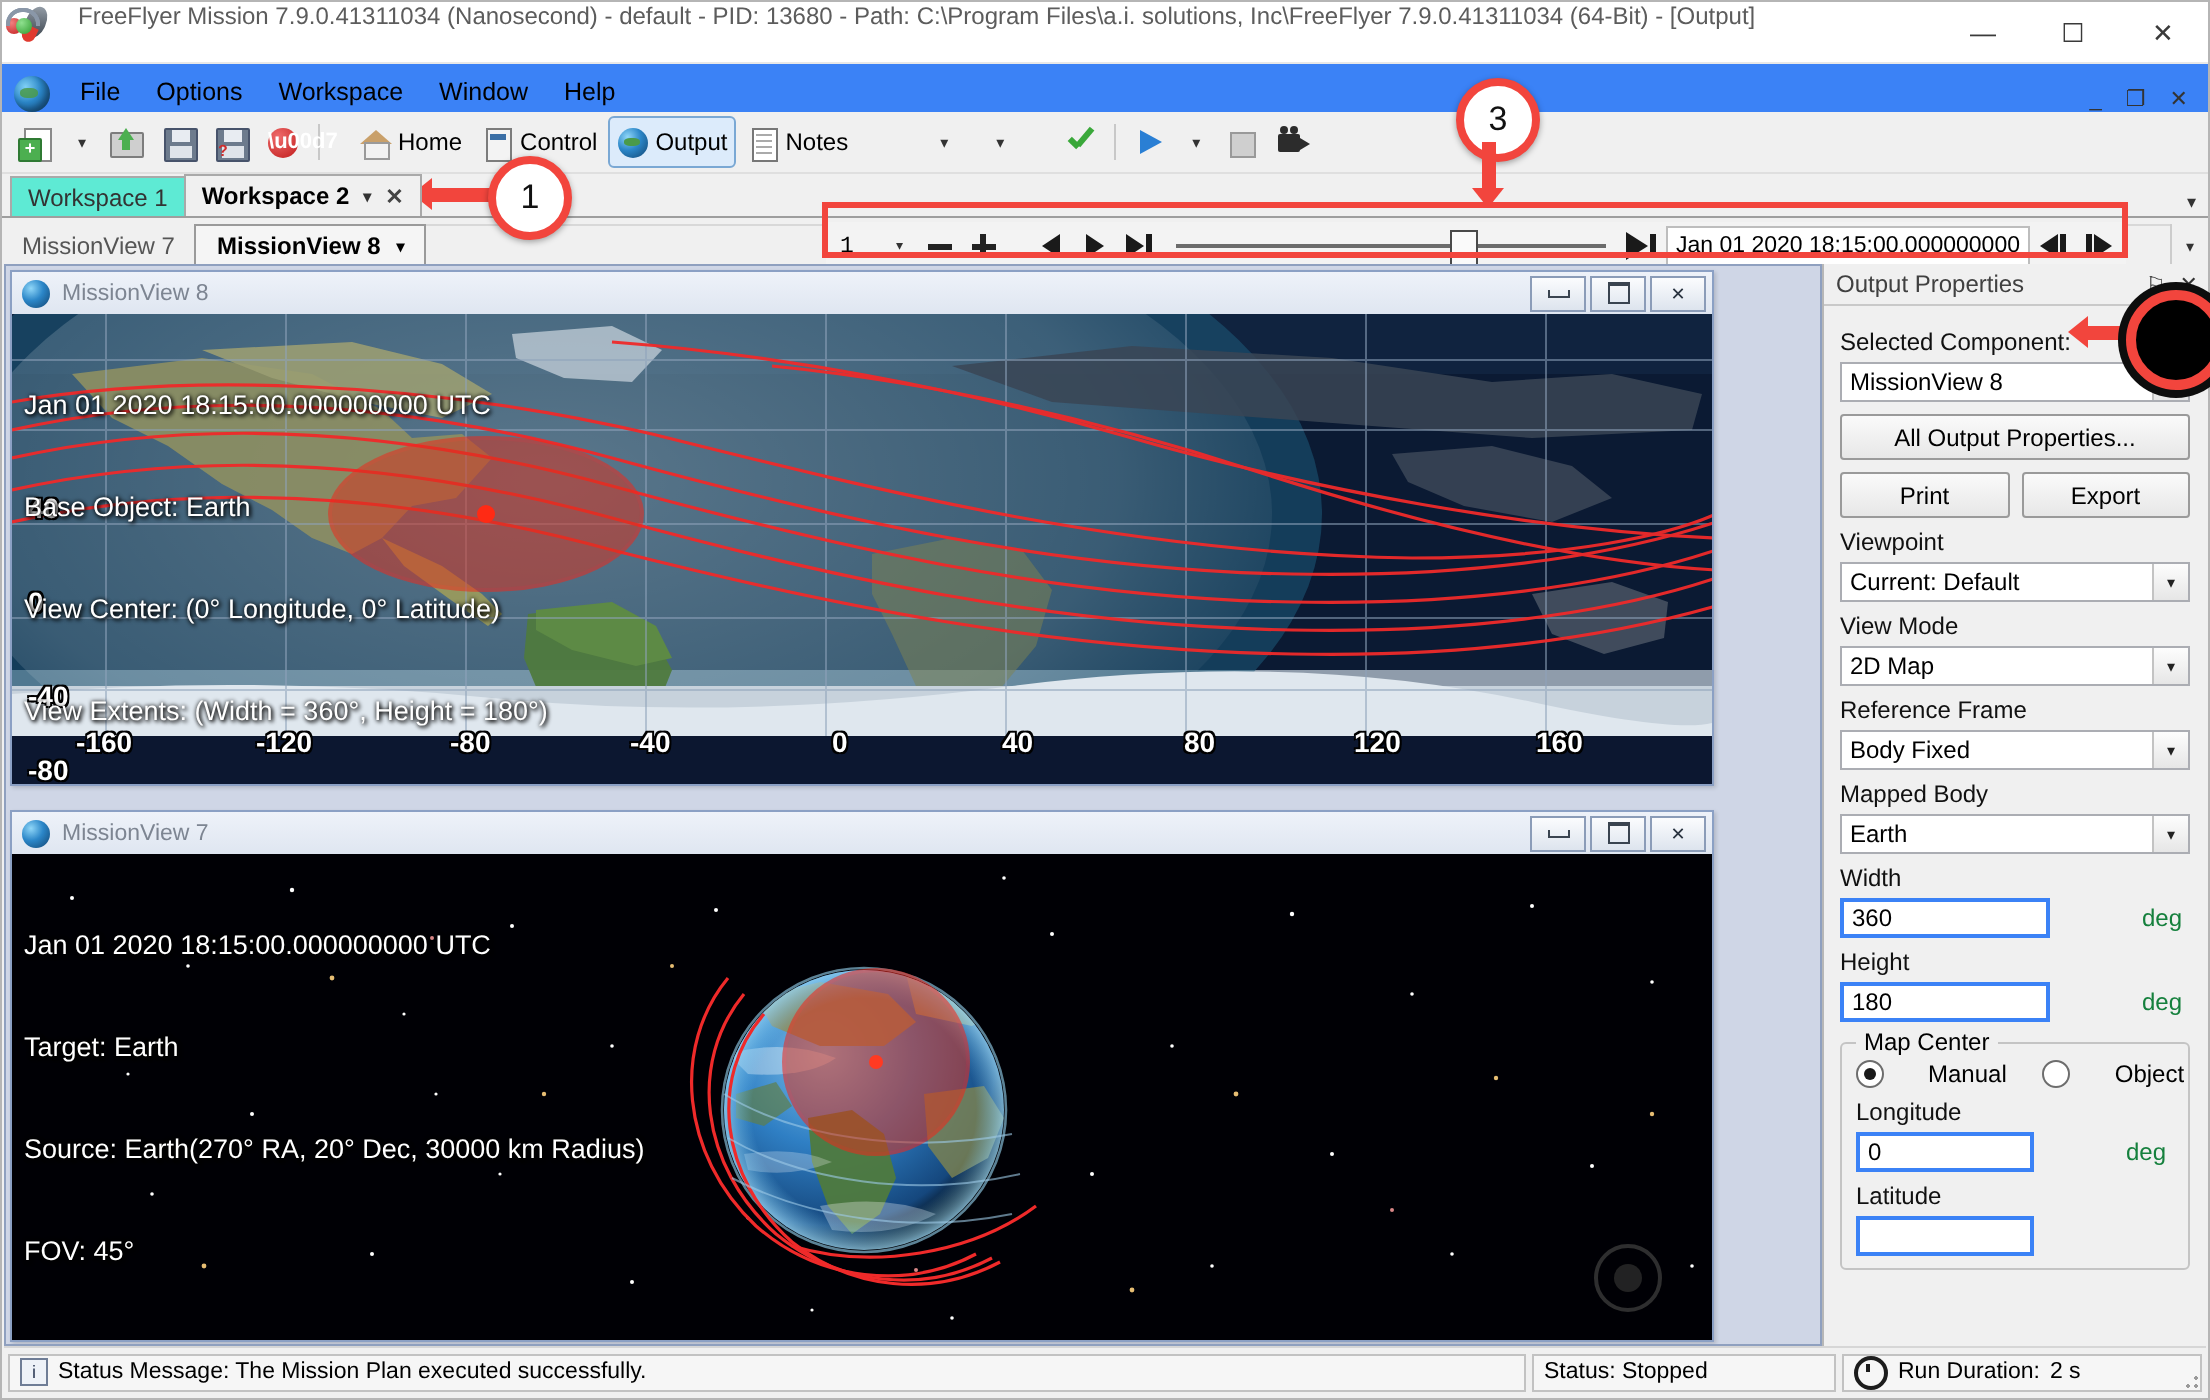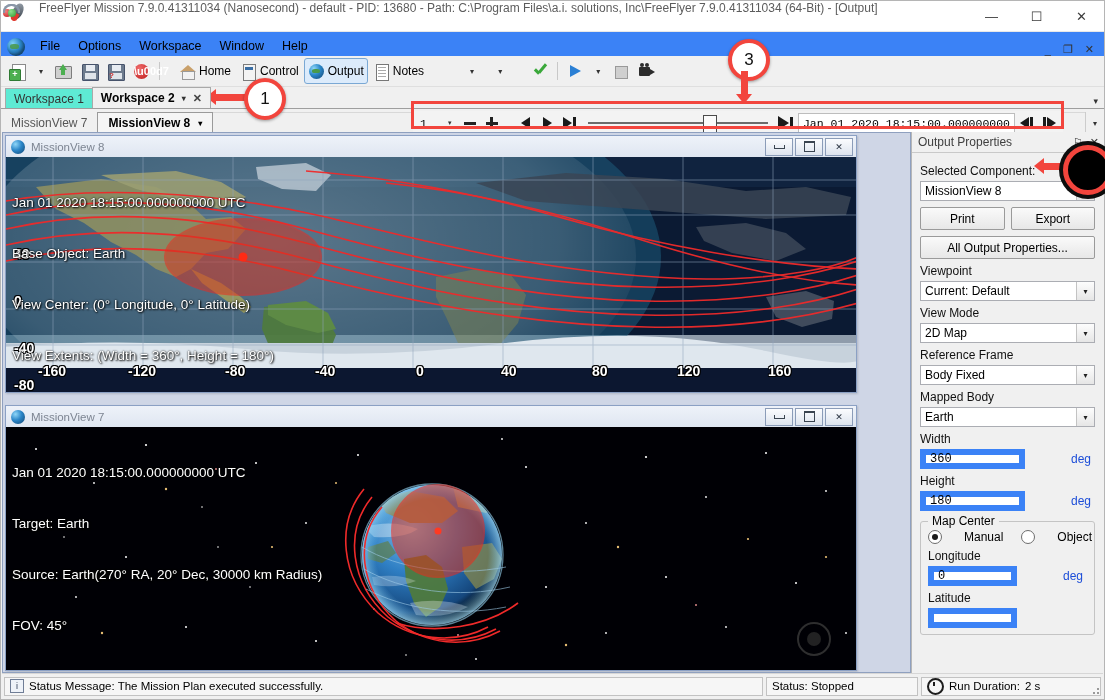--- a/index.html
+++ b/index.html
@@ -160,7 +160,7 @@
   .slider .thumb{position:absolute;left:64%;top:1px;width:12px;height:17px;background:#fafafa;
                  border:1px solid #4a4a4a;}
   .timefield{background:#fff;border:1px solid #bdbdbd;height:18px;display:flex;align-items:center;
-             padding:0 4px;font-family:Liberation Mono, monospace;font-size:11.5px;white-space:nowrap;}
+             padding:0 4px;font-family:Liberation Sans, sans-serif;font-size:11.5px;white-space:nowrap;}
   .dbl{display:flex;align-items:center;}
 
   

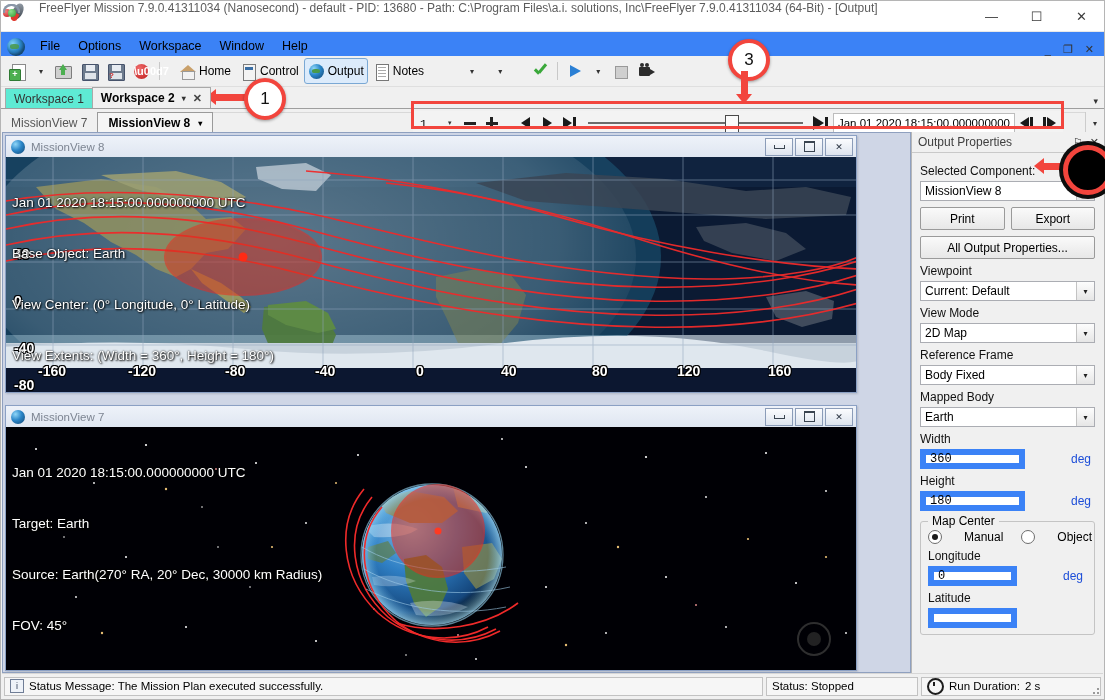--- a/index.html
+++ b/index.html
@@ -749,11 +749,11 @@
         </div>
 
         <div class="prow">
+          <div class="pbtn">All Output Properties...</div>
+        </div>
+        <div class="prow">
           <div class="pbtn">Print</div>
           <div class="pbtn">Export</div>
-        </div>
-        <div class="prow">
-          <div class="pbtn">All Output Properties...</div>
         </div>
 
         <div class="plabel">Viewpoint</div>

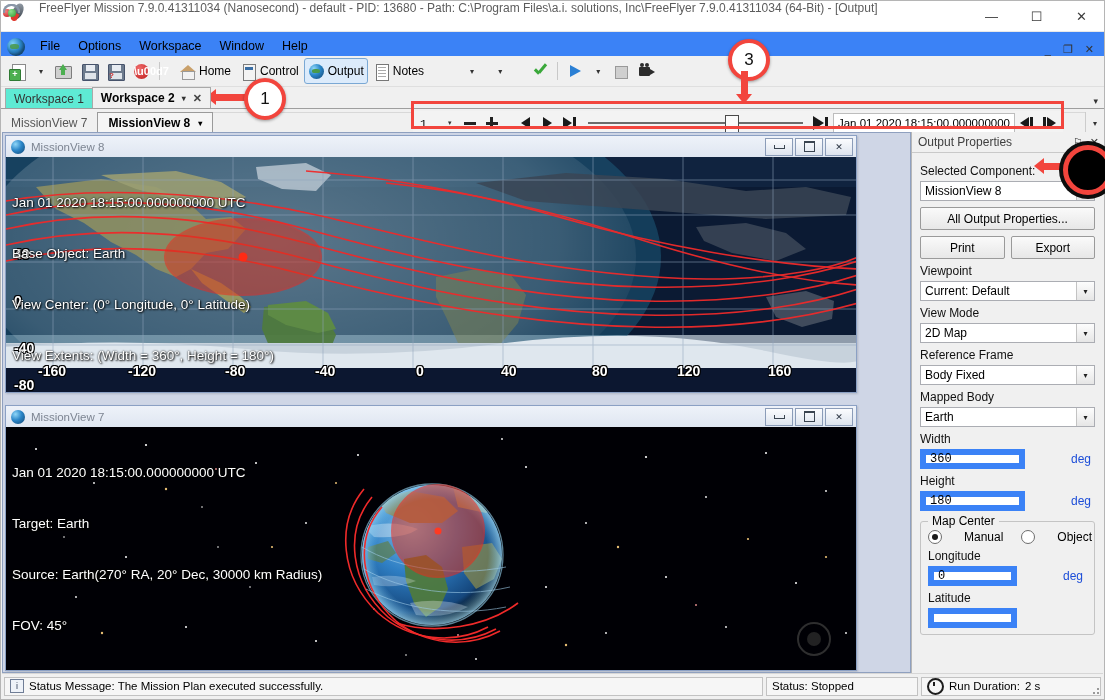--- a/index.html
+++ b/index.html
@@ -207,8 +207,8 @@
   .props-hd .acts{margin-left:auto;display:flex;gap:7px;color:#333;font-size:11px;}
   .props-in{padding:6px 8px 0 8px;overflow:hidden;}
   .plabel{font-size:12px;margin:5px 0 3px;color:#111;}
-  .pfield{height:20px;background:#fff;border:6px solid #3b82f6;display:flex;align-items:center;
-          padding-left:4px;font-size:12px;box-sizing:border-box;font-family:Liberation Mono, monospace;}
+  .pfield{height:20px;background:#fff;border:2px solid #3b82f6;display:flex;align-items:center;
+          padding-left:4px;font-size:12px;box-sizing:border-box;}
   .pcombo{height:20px;background:#fff;border:1px solid #abadb3;display:flex;align-items:center;
           box-sizing:border-box;}
   .pcombo .v{flex:1;padding-left:4px;font-size:12px;overflow:hidden;white-space:nowrap;}

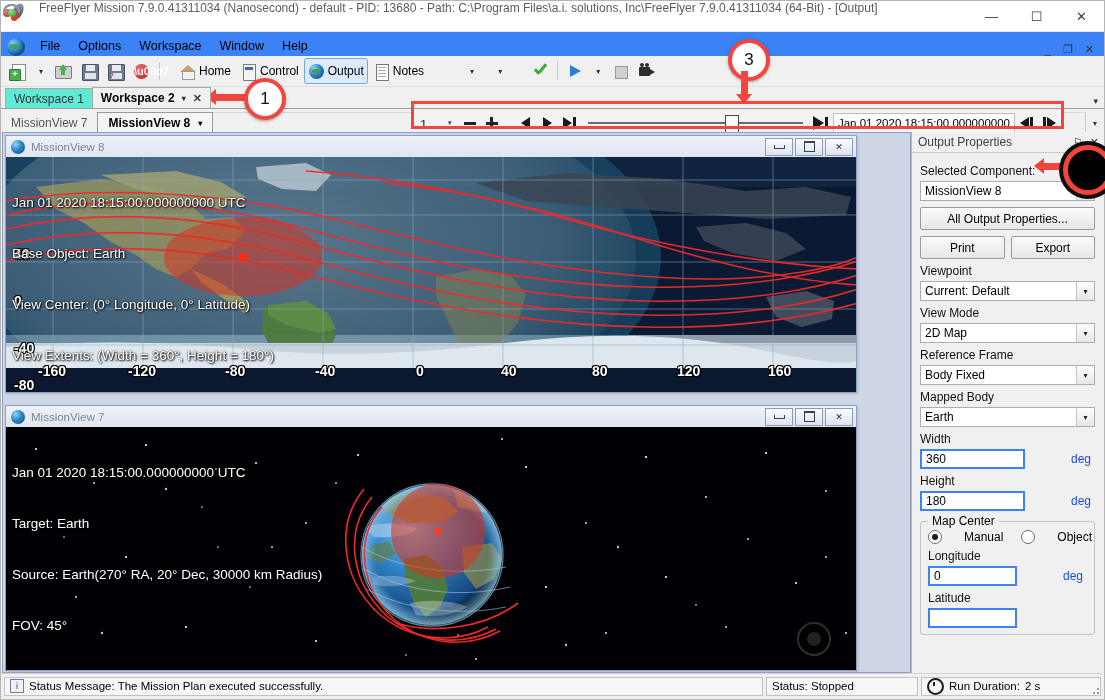--- a/index.html
+++ b/index.html
@@ -221,7 +221,7 @@
       justify-content:center;font-size:12px;cursor:default;}
   .unitrow{display:flex;align-items:center;gap:6px;}
   .unitrow .pfield{flex:1;}
-  .unit{font-size:12px;color:#1d4ed8;width:24px;margin-left:40px;}
+  .unit{font-size:12px;color:#15803d;width:24px;margin-left:40px;}
   .group{border:1px solid #c4c4c4;border-radius:3px;margin-top:10px;padding:6px 7px 4px;
          position:relative;}
   .group > .gtitle{position:absolute;top:-8px;left:7px;background:#f0f0f0;padding:0 4px;

